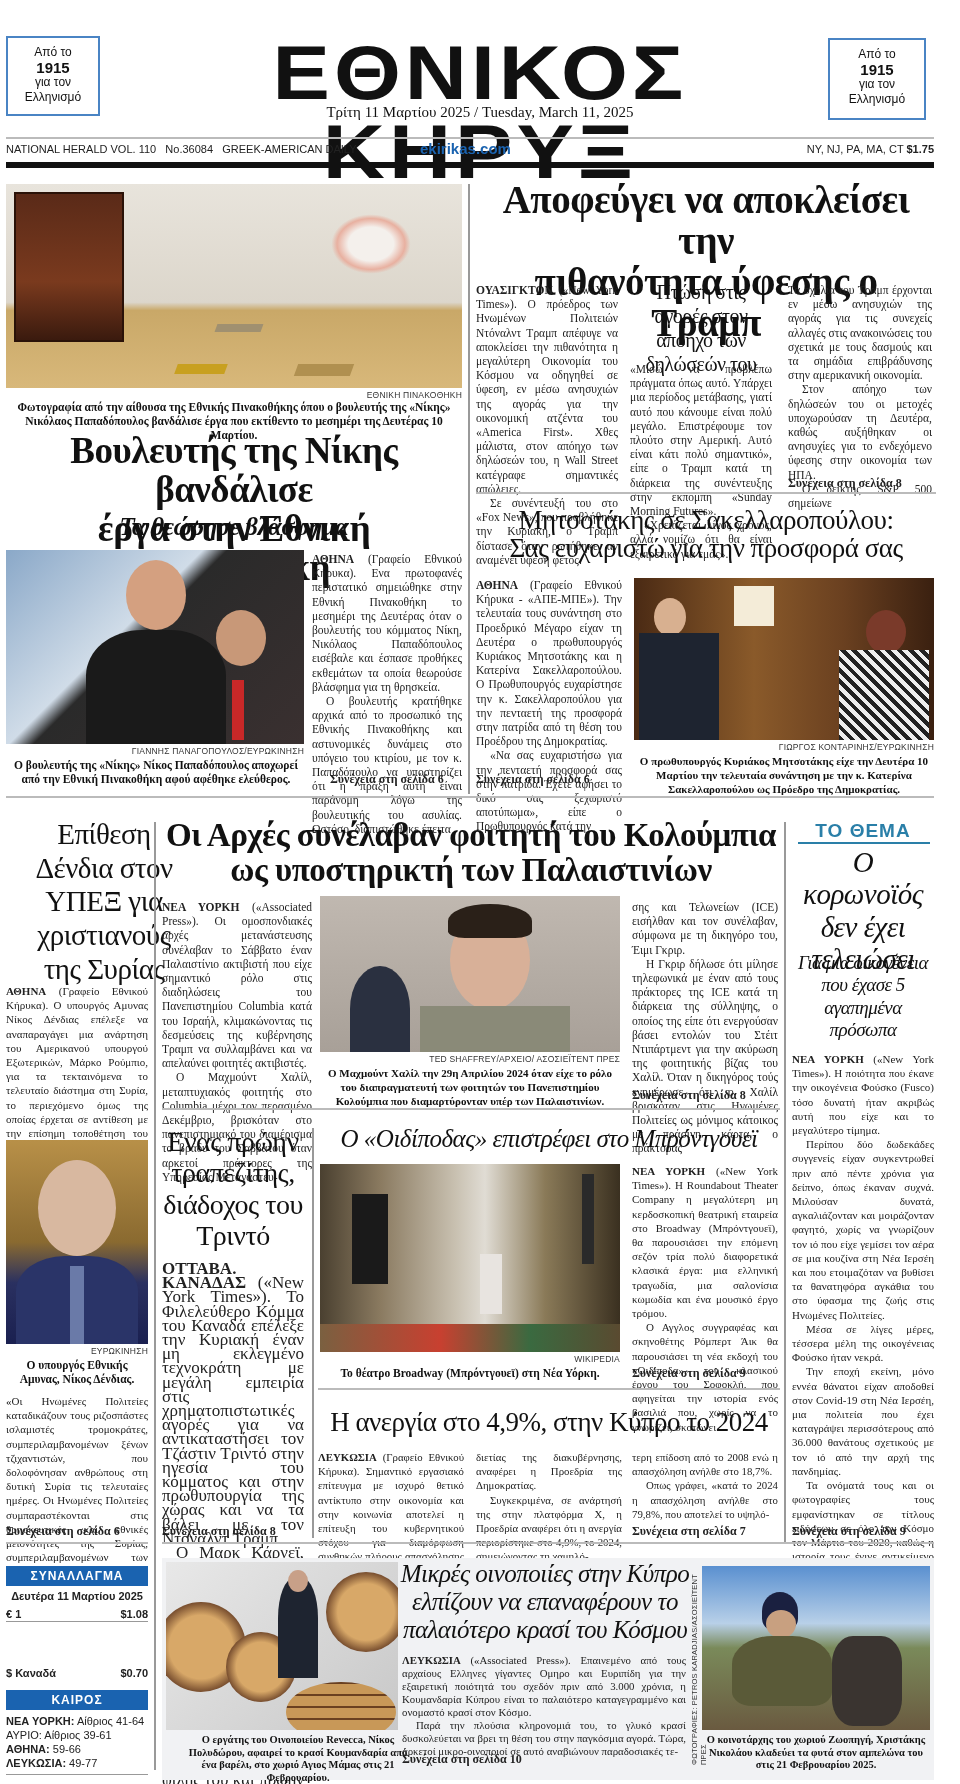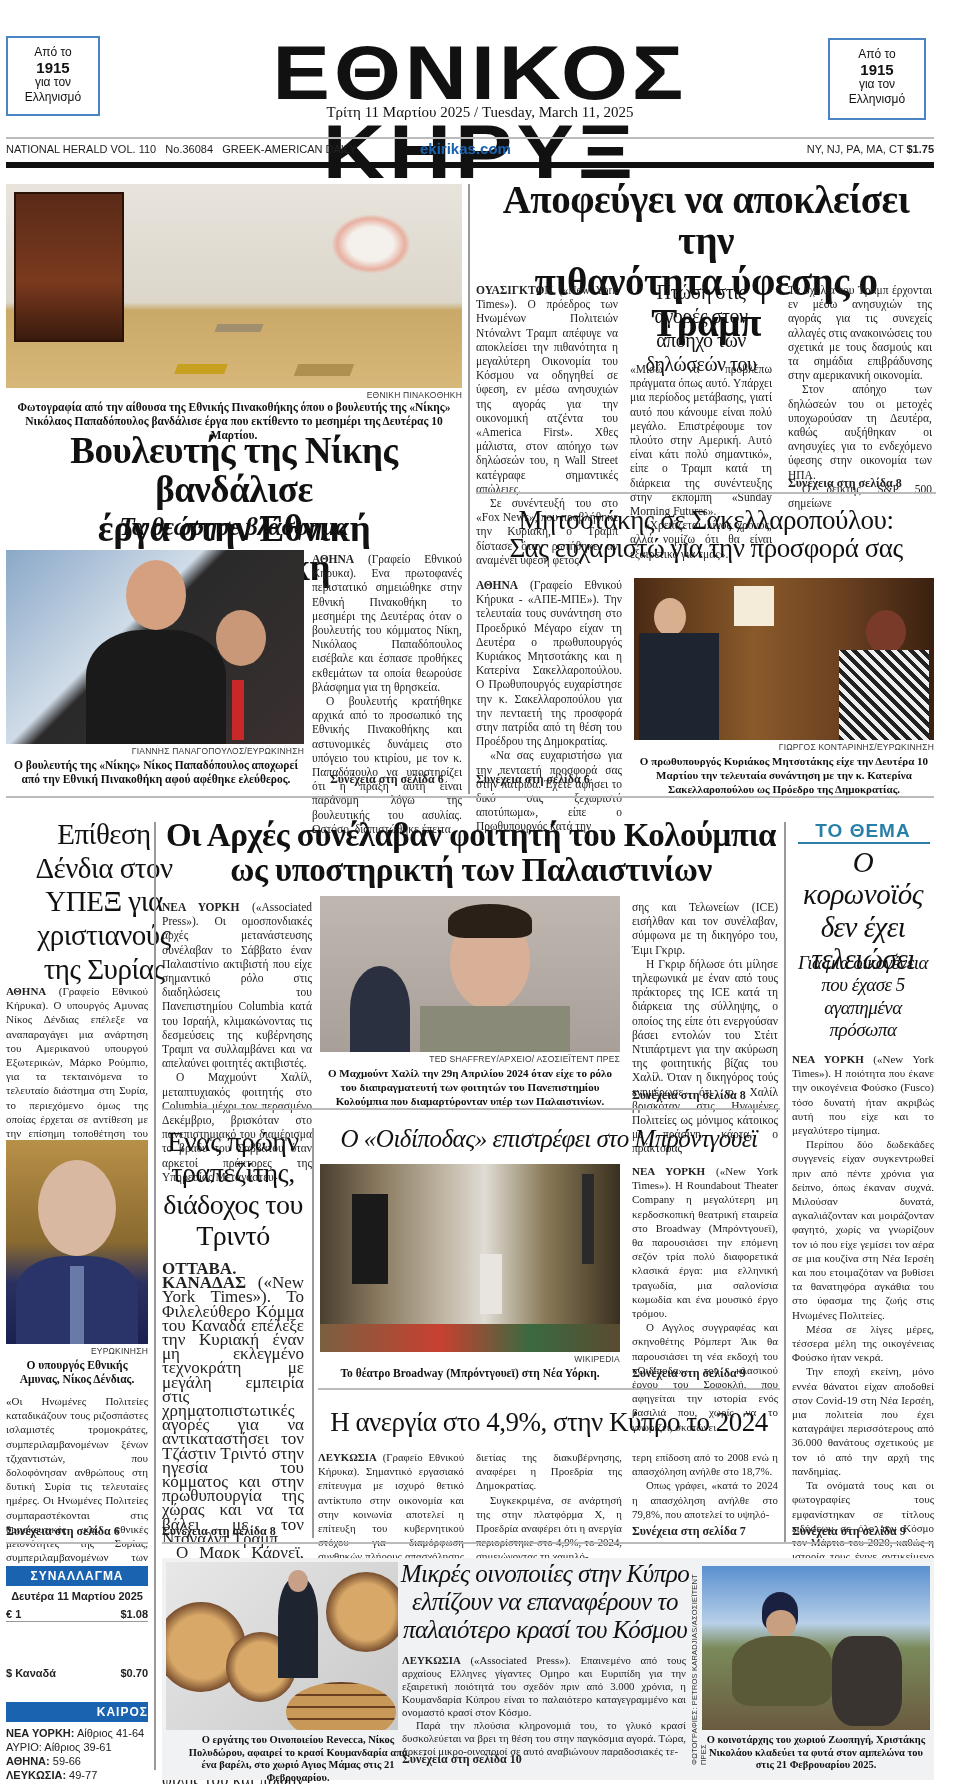--- a/index.html
+++ b/index.html
@@ -236,7 +236,7 @@
     <span>$ Καναδά</span>
     <span>$0.70</span>
   </div>
-  <div class="sidebar-head" style="margin-top:22px;text-align:right;">ΚΑΙΡΟΣ</div>
+  <div class="sidebar-head" style="margin-top:10px;">ΚΑΙΡΟΣ</div>
   <div class="sb-text" style="margin-top:4px;">
     <div><b>ΝΕΑ ΥΟΡΚΗ:</b> <span>Αίθριος 41-64</span></div>
     <div><span>ΑΥΡΙΟ:</span> <span>Αίθριος 39-61</span></div>

